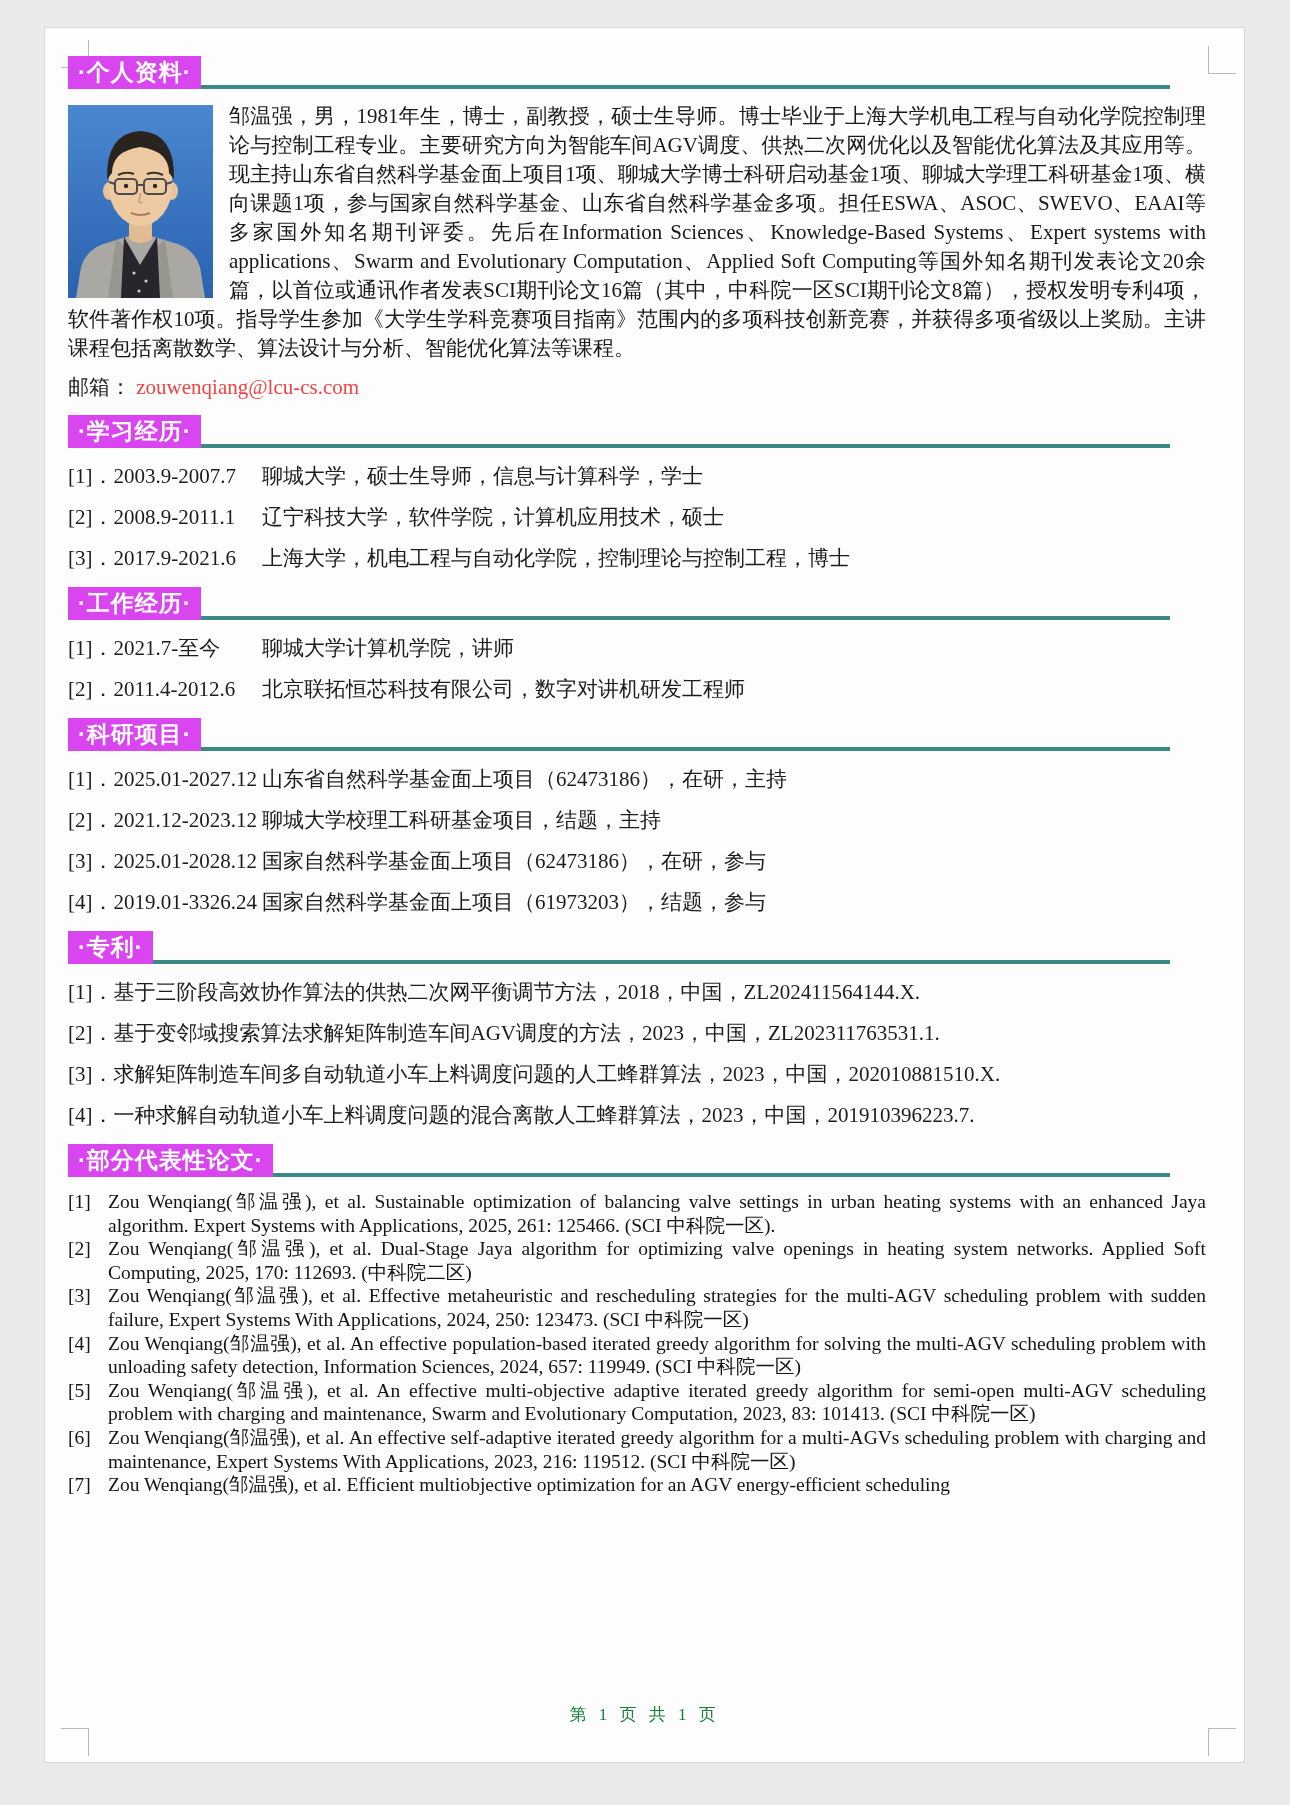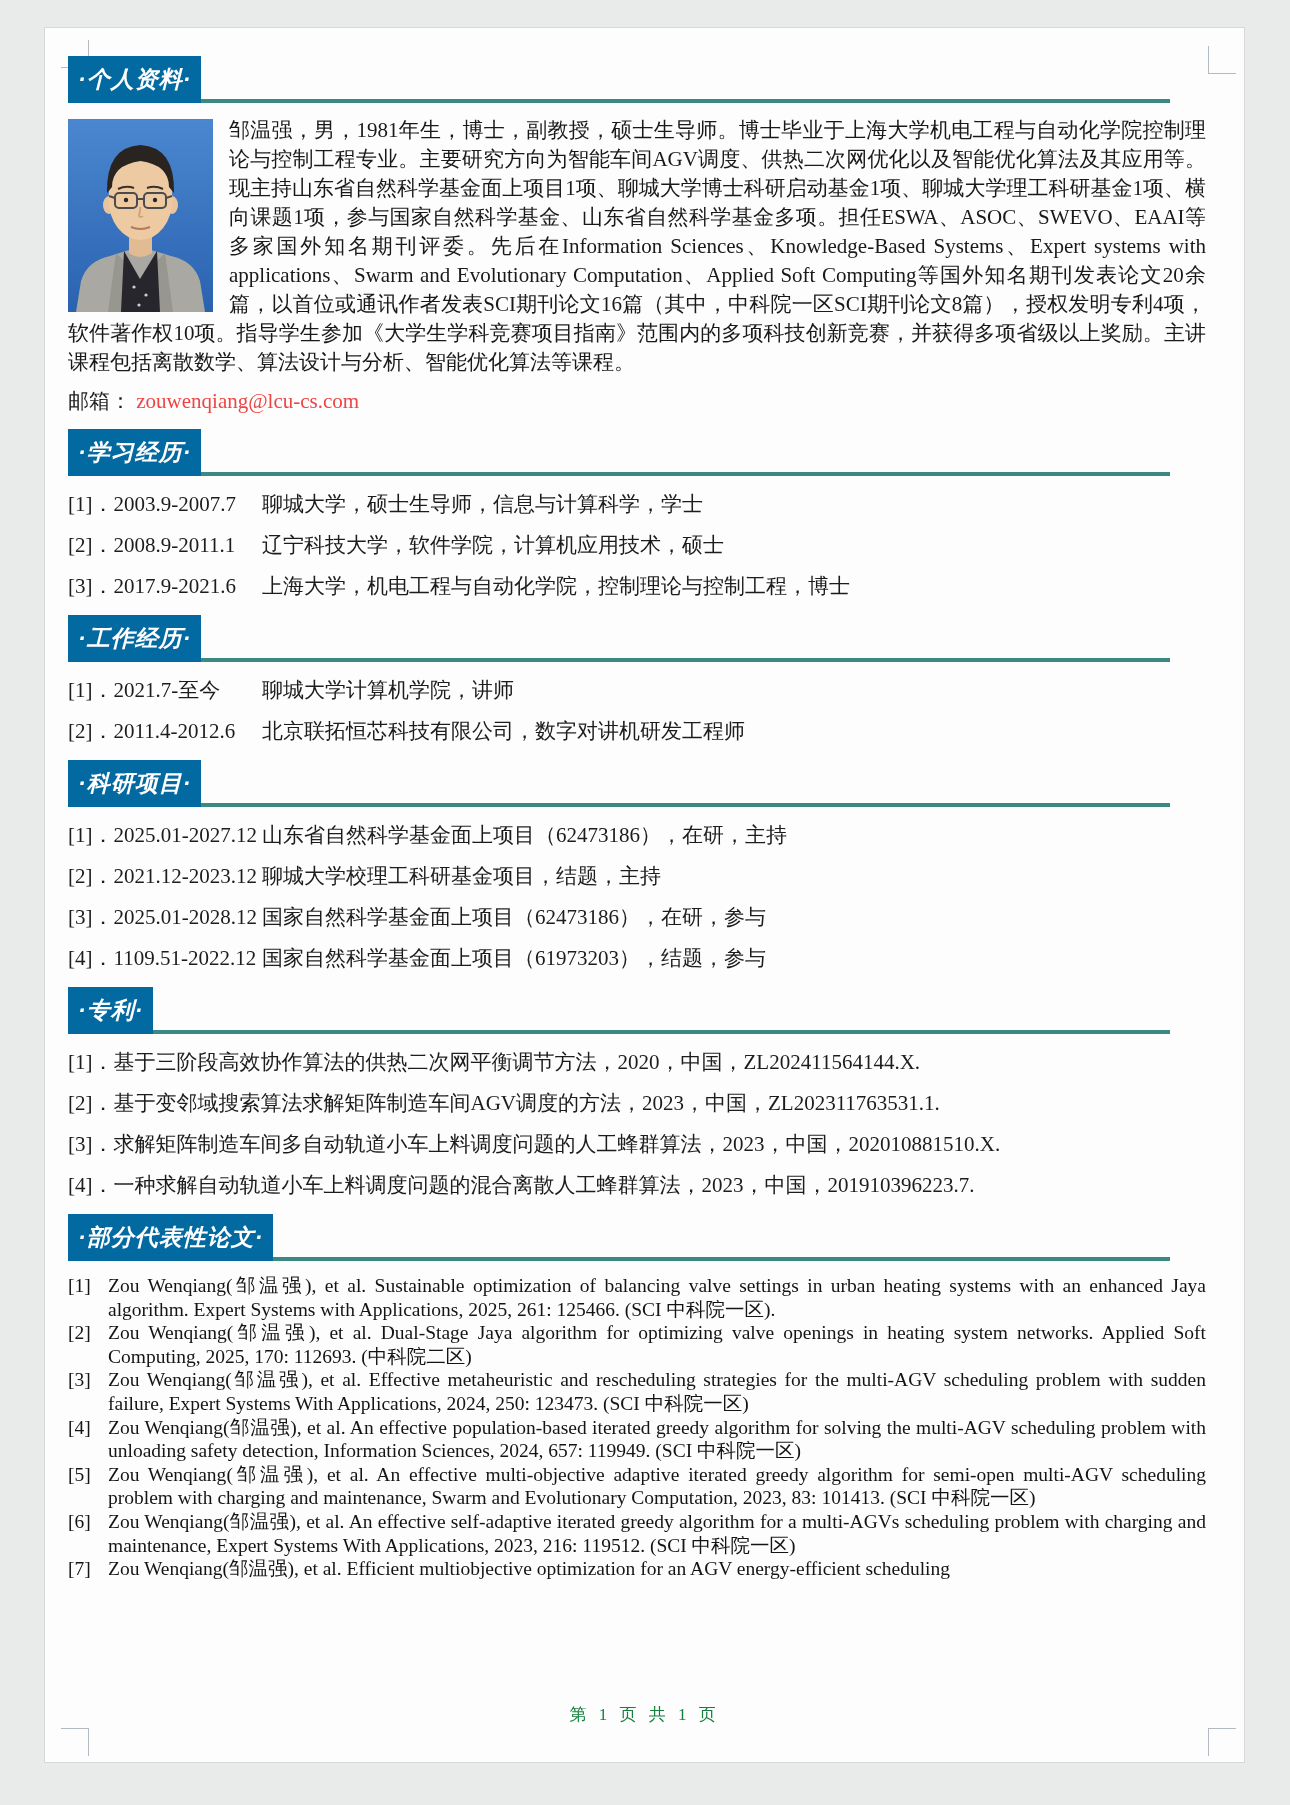--- a/index.html
+++ b/index.html
@@ -26,10 +26,10 @@
   .sec{display:flex;align-items:flex-end;margin:14px 36px 13px 0;}
   .sec.first{margin-top:0;}
   .badge{
-    background:#0369a1;color:#ffffff;
+    background:#d946ef;color:#ffffff;
     font-family:"Liberation Sans","DejaVu Sans",sans-serif;
     font-size:23px;font-weight:bold;line-height:31px;
-    padding:8px 10px;letter-spacing:1px;white-space:nowrap;font-style:italic;
+    padding:1px 10px;letter-spacing:1px;white-space:nowrap;
   }
   .rule{flex:1;height:4px;background:#3a8a83;}
 

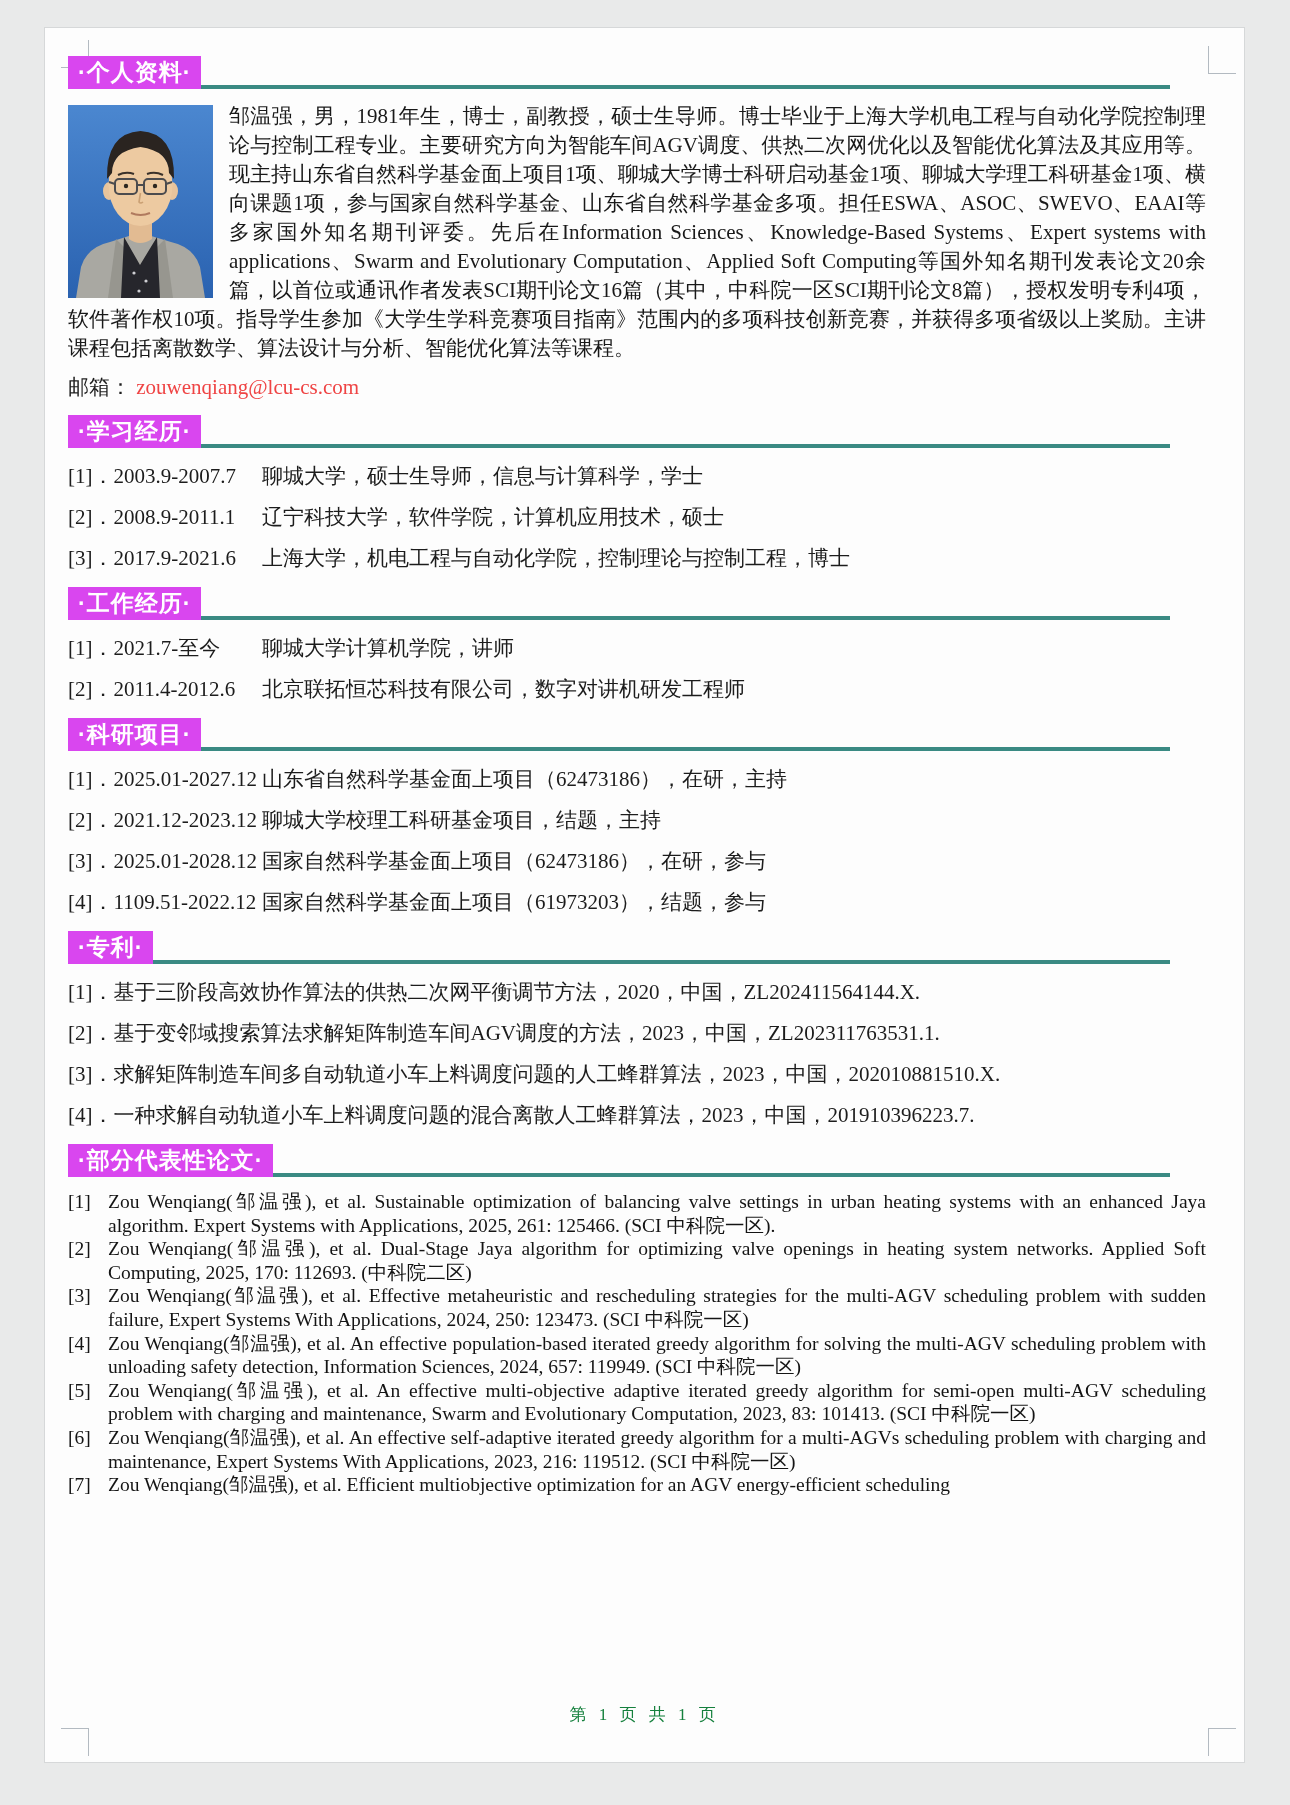--- a/index.html
+++ b/index.html
@@ -190,7 +190,7 @@
         </div>
 
         <div class="entry">
-          <span class="lab"><span>[4]．</span><span>1109.51-2022.12</span></span>
+          <span class="lab"><span>[4]．</span><span>2019.01-3326.24</span></span>
           <span class="det">国家自然科学基金面上项目（61973203），结题，参与</span>
         </div>
       </div>

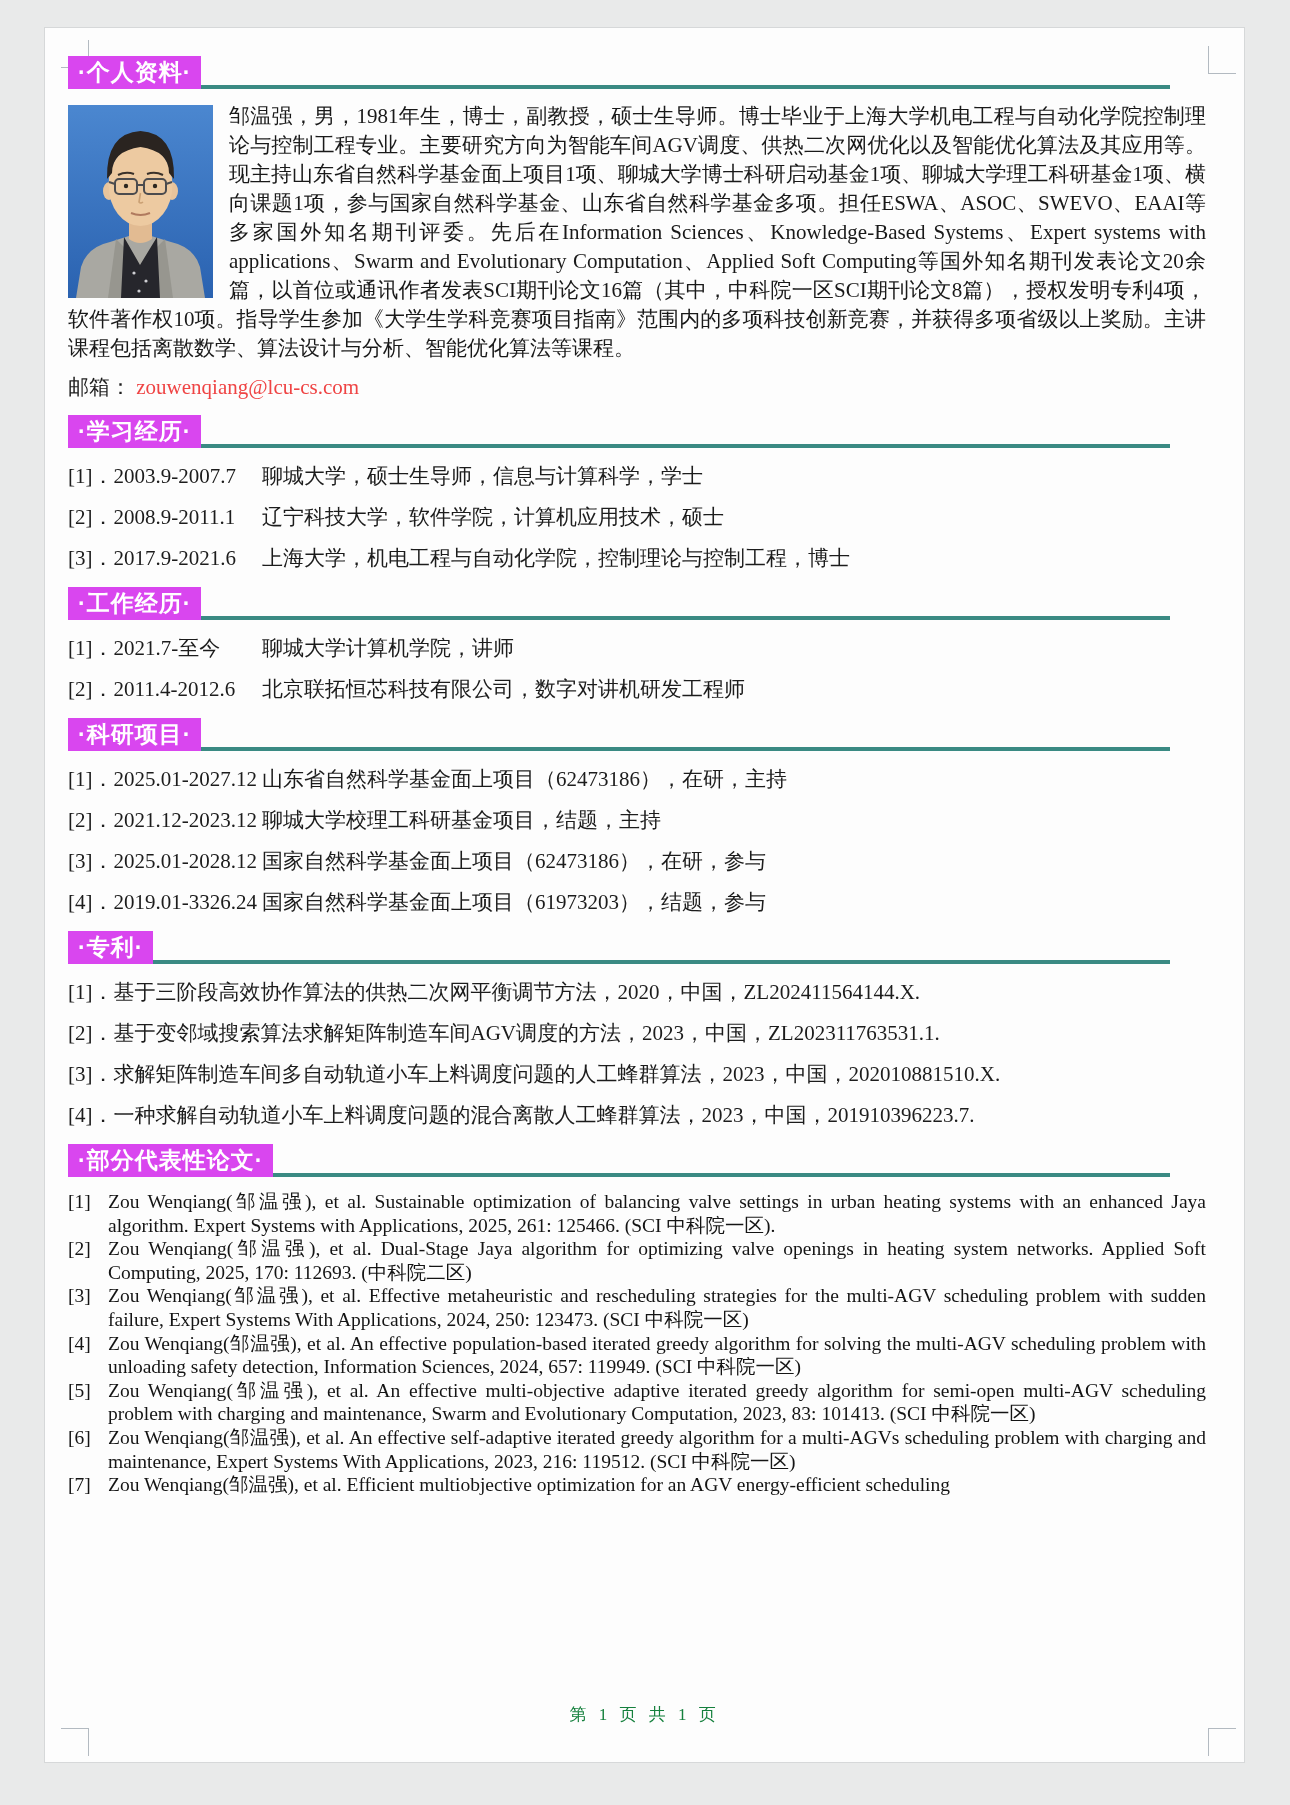--- a/index.html
+++ b/index.html
@@ -203,7 +203,7 @@
 
         <div class="patent">
           <span class="lab">[1]．</span>
-          <span class="det">基于三阶段高效协作算法的供热二次网平衡调节方法，2020，中国，ZL202411564144.X.</span>
+          <span class="det">基于三阶段高效协作算法的供热二次网平衡调节方法，2018，中国，ZL202411564144.X.</span>
         </div>
 
         <div class="patent">

